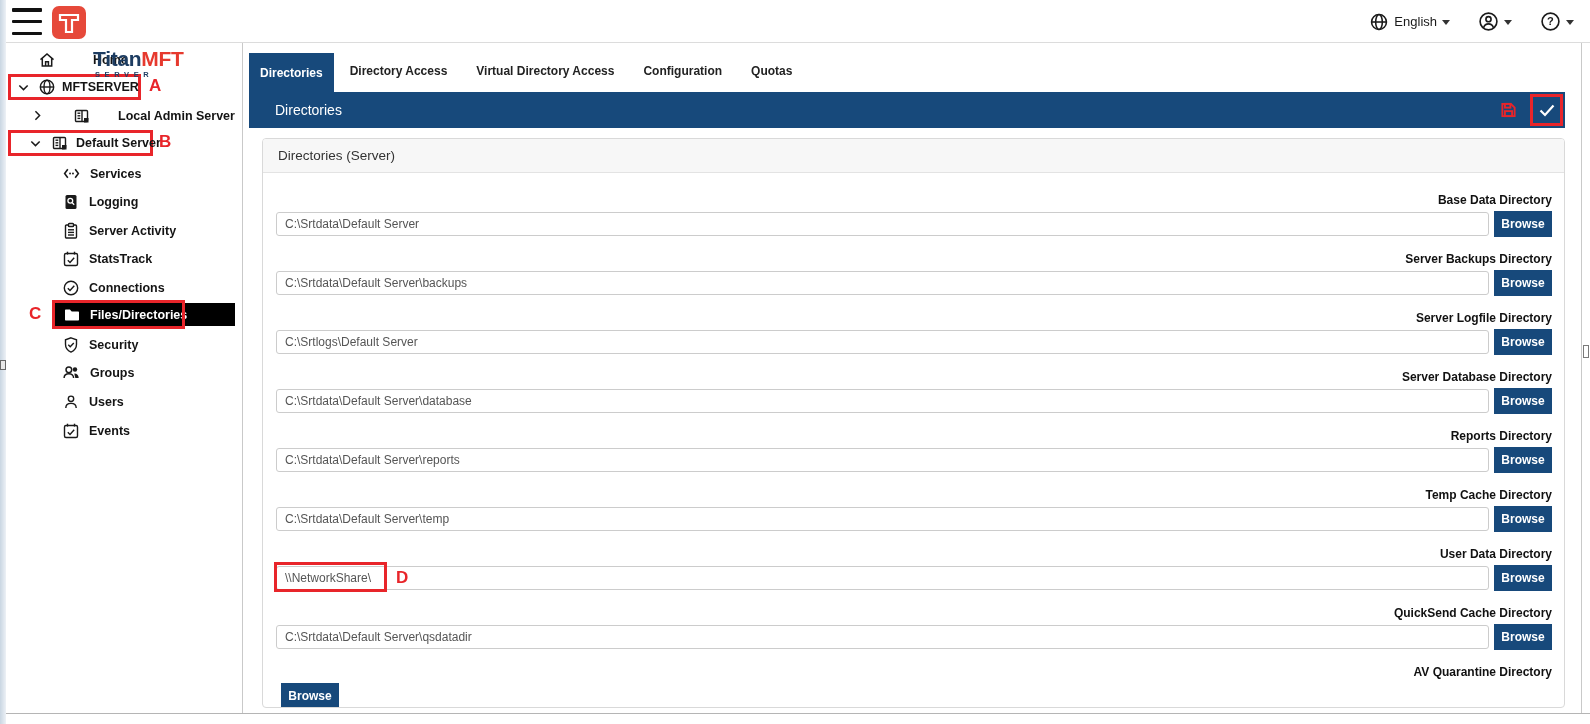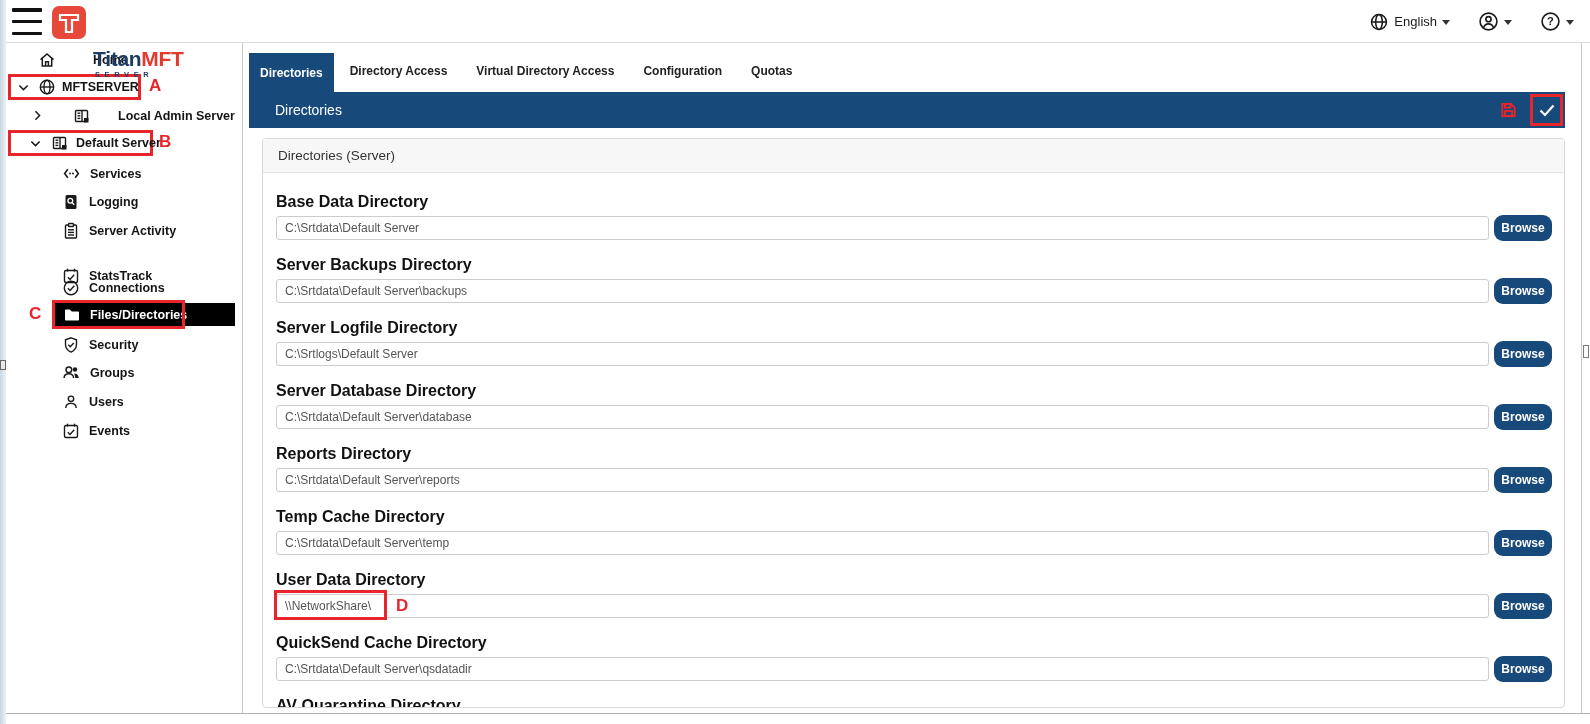--- a/index.html
+++ b/index.html
@@ -59,7 +59,7 @@
   .panel-header { height:34px; background:#f7f7f7; border-bottom:1px solid #e3e3e3; display:flex; align-items:center; padding-left:15px; font-size:13.5px; color:#333; }
   .panel-body { padding:20px 12px 0 13px; }
   .fgroup { margin-bottom:15px; }
-  .flabel { font-size:16px; font-weight:700; color:#111; margin-bottom:4px; }
+  .flabel { font-size:12px; font-weight:700; color:#111; margin-bottom:4px;text-align:right; }
   .frow { display:flex; align-items:center; position:relative; }
   .finput { flex:1; height:24px; border:1px solid #cccccc; border-radius:3px; padding:0 8px; font-size:12px; color:#555; background:#fff; font-family:"Liberation Sans",sans-serif; outline:none; }
   .browse-btn { width:58px; height:26px; margin-left:5px; background:#17497b; color:#fff; border:none; border-radius:9px; font-size:12px; font-weight:700; font-family:"Liberation Sans",sans-serif; cursor:pointer; }

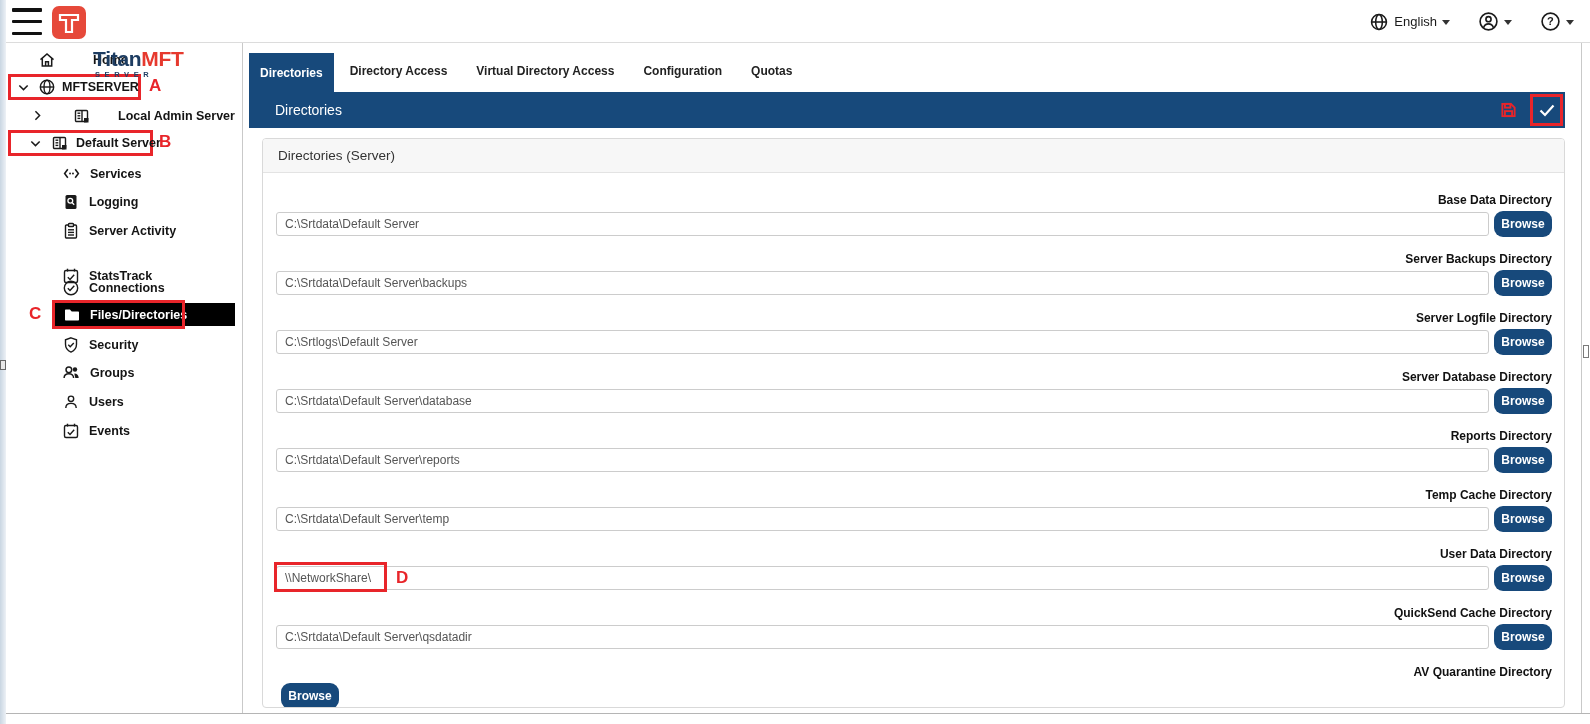--- a/index.html
+++ b/index.html
@@ -62,7 +62,7 @@
   .flabel { font-size:12px; font-weight:700; color:#111; margin-bottom:4px;text-align:right; }
   .frow { display:flex; align-items:center; position:relative; }
   .finput { flex:1; height:24px; border:1px solid #cccccc; border-radius:3px; padding:0 8px; font-size:12px; color:#555; background:#fff; font-family:"Liberation Sans",sans-serif; outline:none; }
-  .browse-btn { width:58px; height:26px; margin-left:5px; background:#17497b; color:#fff; border:none; border-radius:9px; font-size:12px; font-weight:700; font-family:"Liberation Sans",sans-serif; cursor:pointer; }
+  .browse-btn { width:58px; height:26px; margin-left:5px; background:#17497b; color:#fff; border:none; border-radius:0; font-size:12px; font-weight:700; font-family:"Liberation Sans",sans-serif; cursor:pointer; }
   .dbox { position:absolute; left:-2px; top:-3px; width:113px; height:30px; border:3px solid #e8252a; z-index:2; pointer-events:none; }
   .dletter { position:absolute; left:120px; top:3px; color:#e8252a; font-weight:800; font-size:17px; z-index:2; }
 </style>

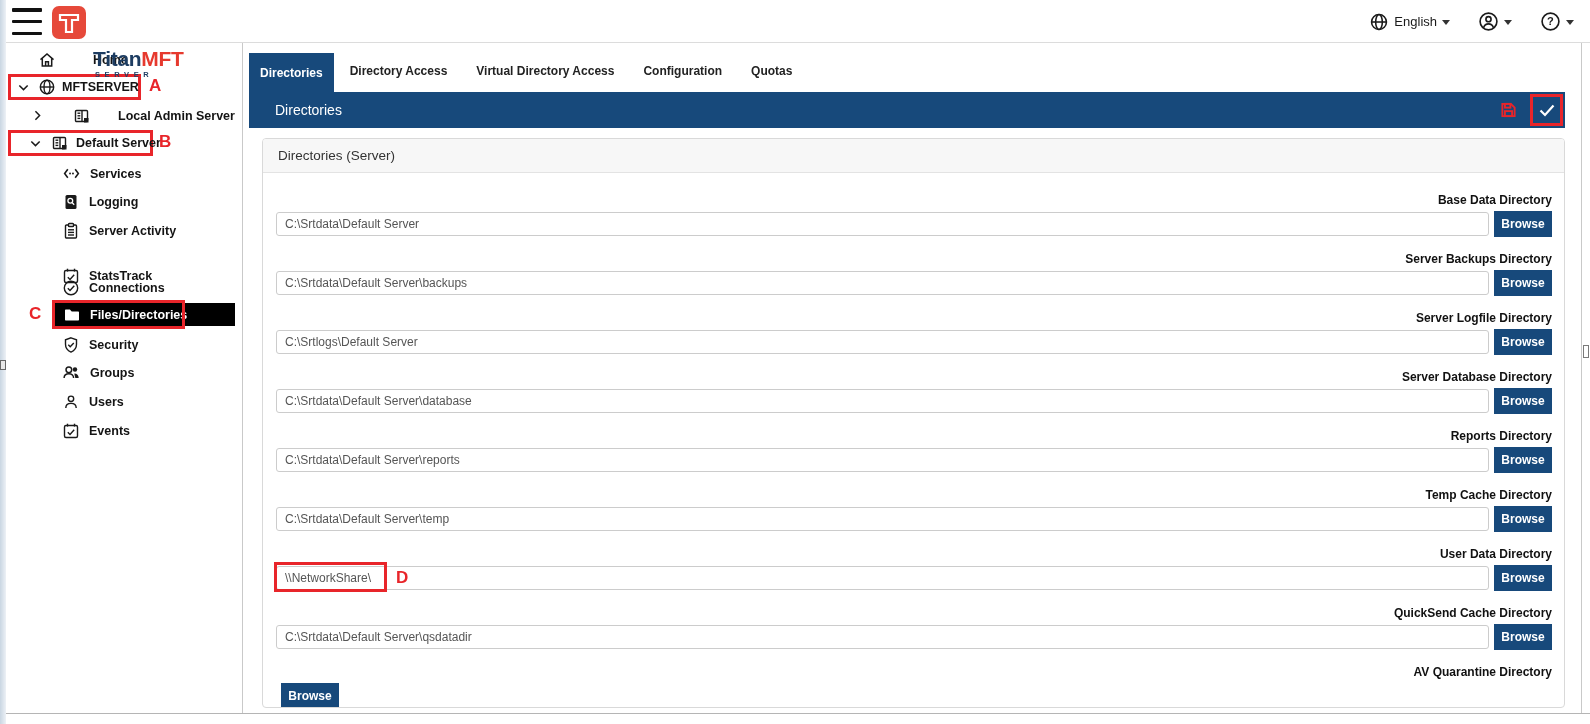--- a/index.html
+++ b/index.html
@@ -229,7 +229,7 @@
     <span class="lbl">Server Activity</span>
   </div>
 
-  <div class="srow" style="left:62px; top:204px;margin-top:17px;">
+  <div class="srow" style="left:62px; top:204px;">
     <span>
       <svg width="18" height="18" viewBox="0 0 18 18" fill="none" stroke="#1a1a1a" stroke-width="1.4">
         <rect x="2.5" y="3.5" width="13" height="12" rx="1.5"></rect>

